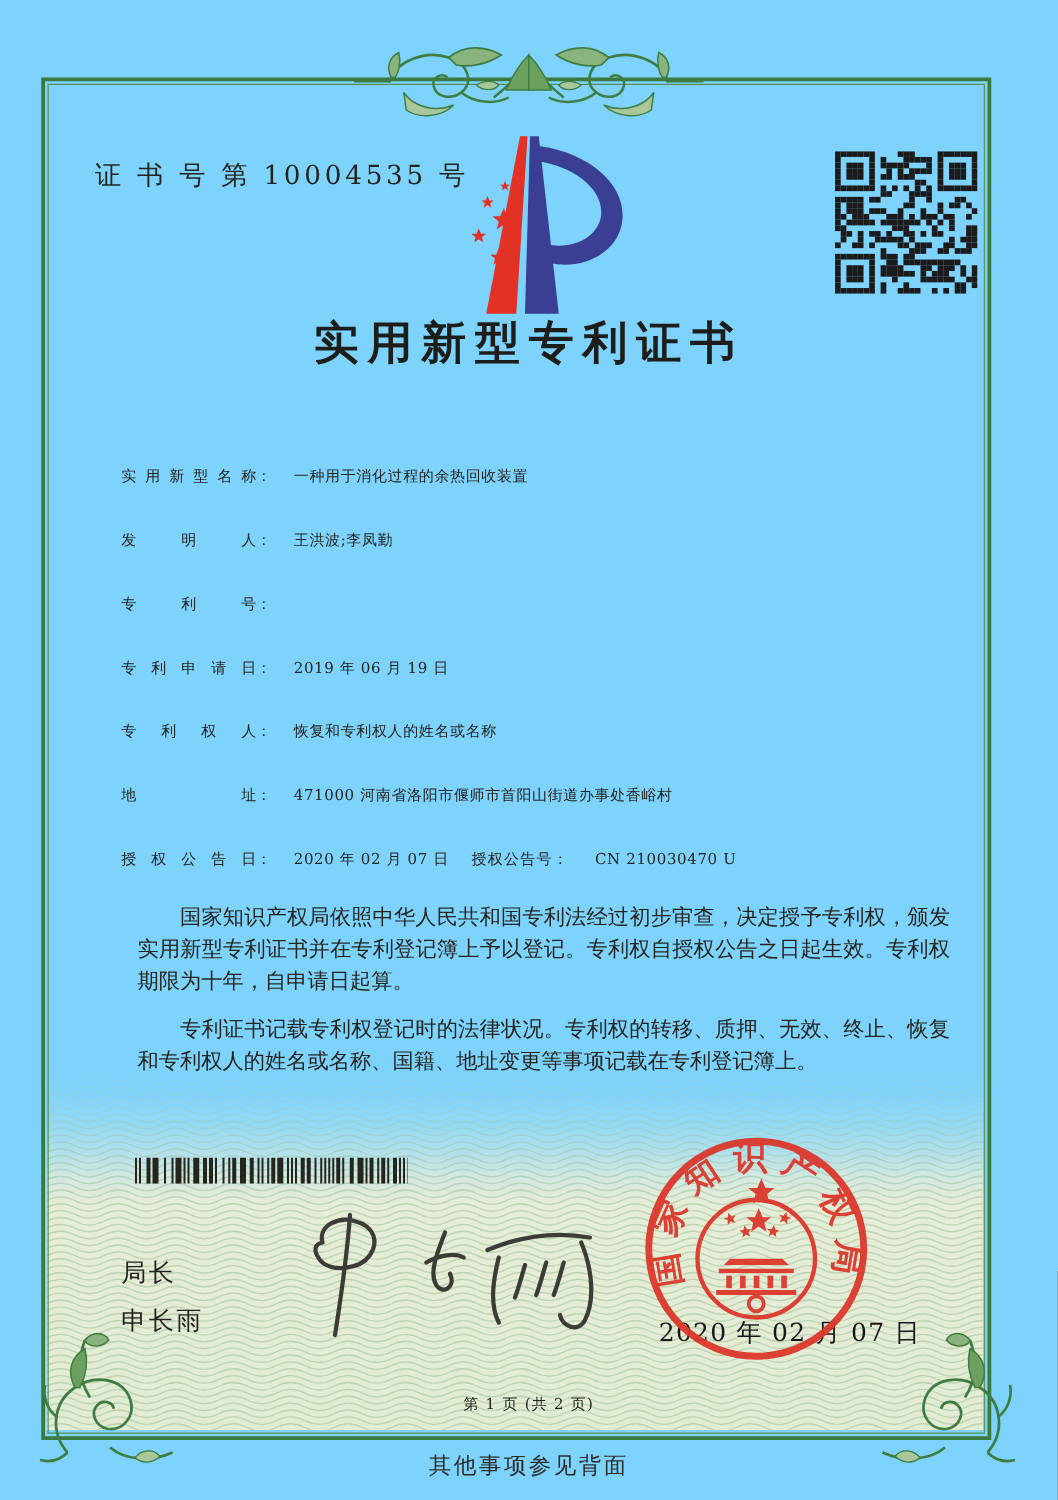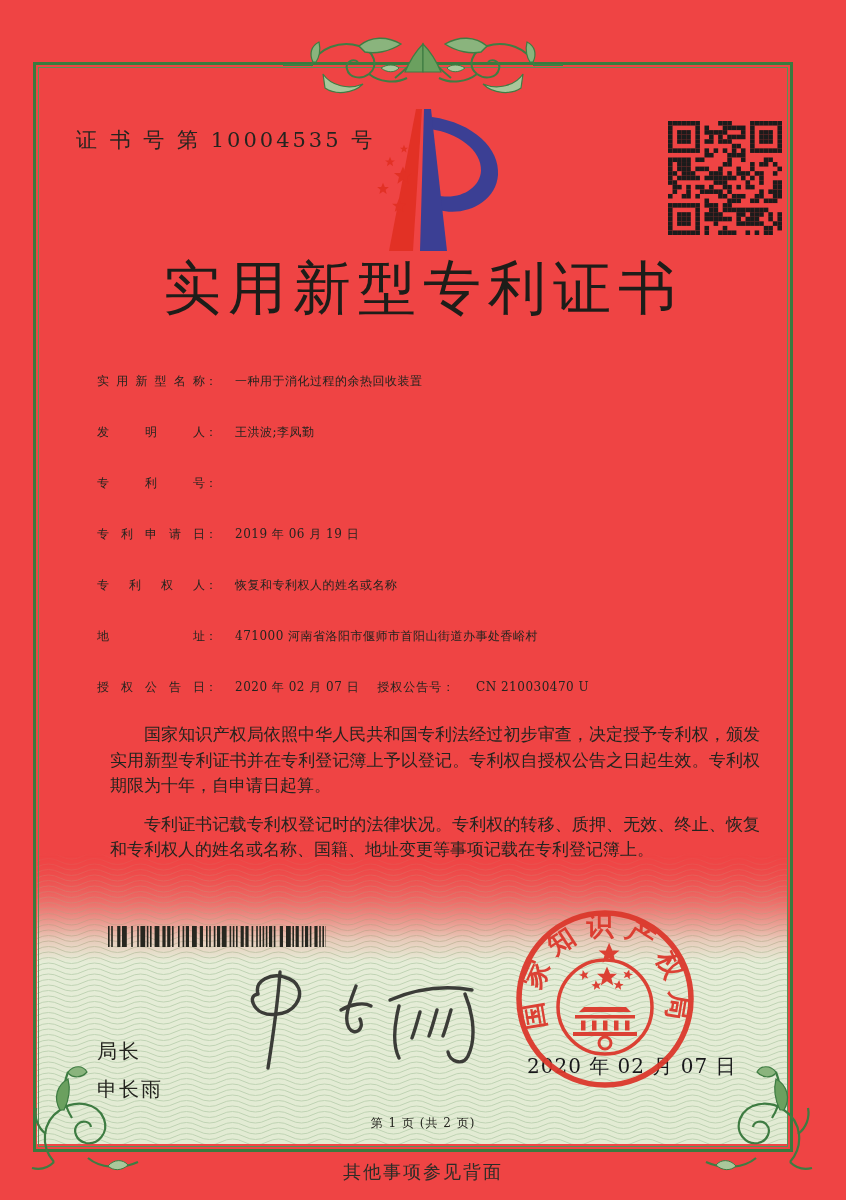--- a/index.html
+++ b/index.html
@@ -5,7 +5,7 @@
   html,body{margin:0;padding:0;background:#888;}
   .page{
     position:relative;width:846px;height:1200px;margin:0 auto;
-    background:#ef4444;overflow:hidden;
+    background:#7dd3fc;overflow:hidden;
     font-family:"DejaVu Serif","Liberation Serif",serif;
     color:#24241f;
   }

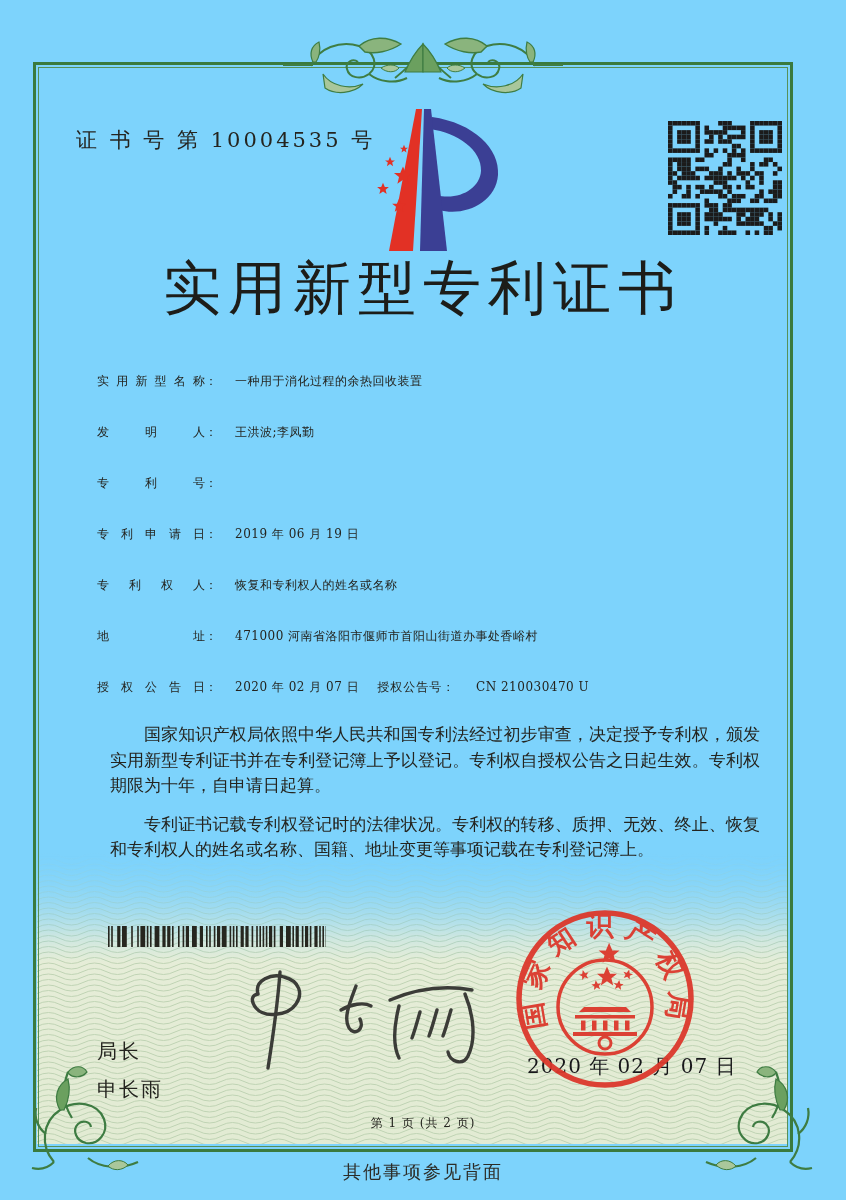--- a/index.html
+++ b/index.html
@@ -25,7 +25,7 @@
   .logo{position:absolute;left:352px;top:104px;}
   .qr{position:absolute;left:668px;top:121px;}
   .title{position:absolute;left:0;right:0;top:250px;text-align:center;
-    font-size:58px;font-weight:normal;letter-spacing:7px;color:#1d1d19;}
+    font-size:36px;font-weight:bold;letter-spacing:7px;color:#1d1d19;}
   .fields{position:absolute;left:97px;top:356px;width:680px;font-size:12px;}
   .field-row{height:51px;display:flex;align-items:center;white-space:nowrap;}
   .flabel{display:inline-block;width:108px;text-align:justify;text-align-last:justify;}

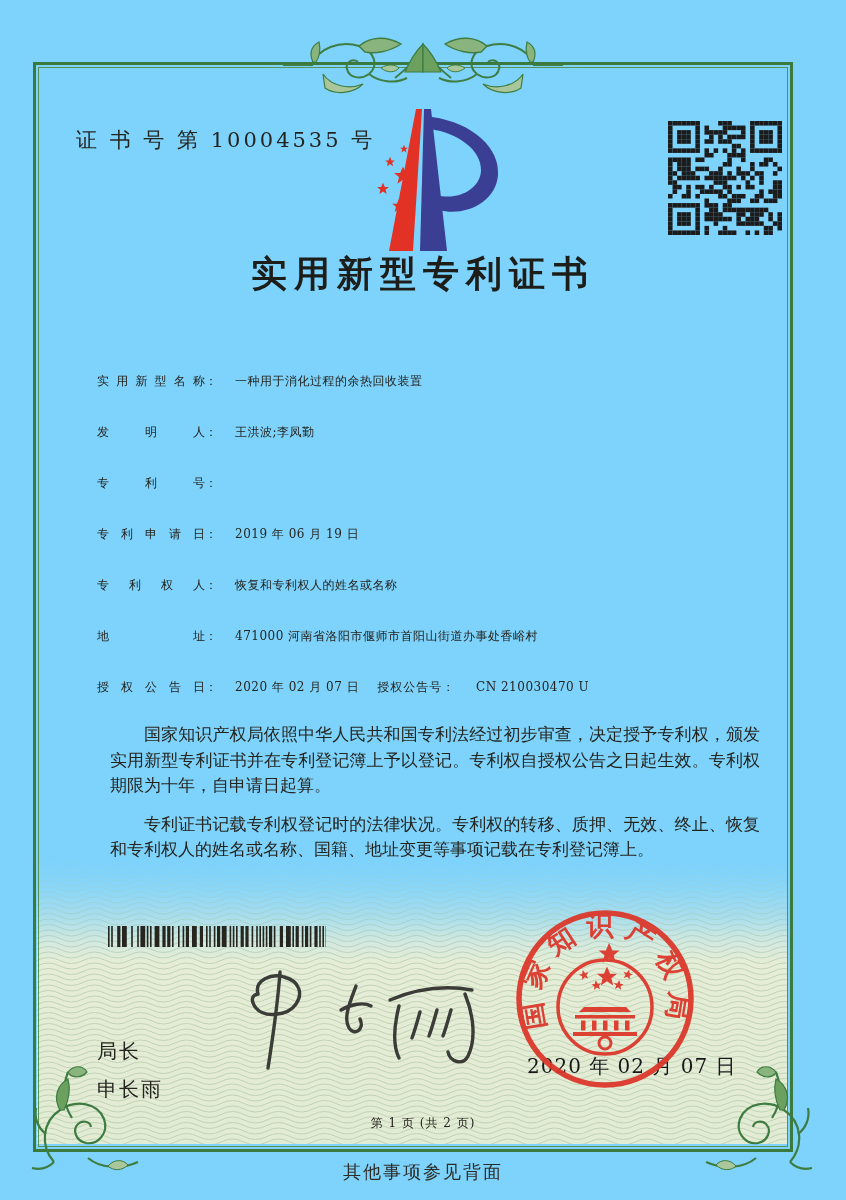--- a/index.html
+++ b/index.html
@@ -36,7 +36,7 @@
   .body-text{position:absolute;left:97px;top:709px;width:676px;}
   .body-text p{margin:13px;font-size:17px;line-height:25.6px;text-indent:2em;text-align:justify;}
   .barcode{position:absolute;left:108px;top:926px;}
-  .director{position:absolute;left:97px;top:1032px;font-size:20px;line-height:38px;letter-spacing:2px;}
+  .director{position:absolute;left:97px;top:999px;font-size:20px;line-height:38px;letter-spacing:2px;}
   .signature{position:absolute;left:238px;top:960px;}
   .seal-date{position:absolute;left:527px;top:1053px;font-size:20px;letter-spacing:1px;color:#17171a;}
   .seal{position:absolute;left:512px;top:906px;opacity:.95;}

